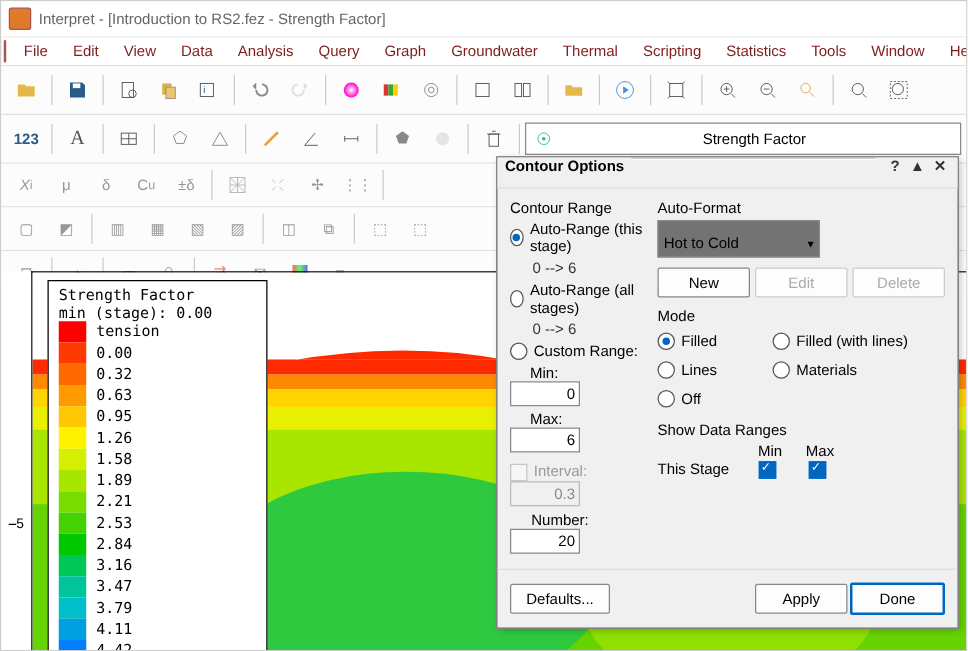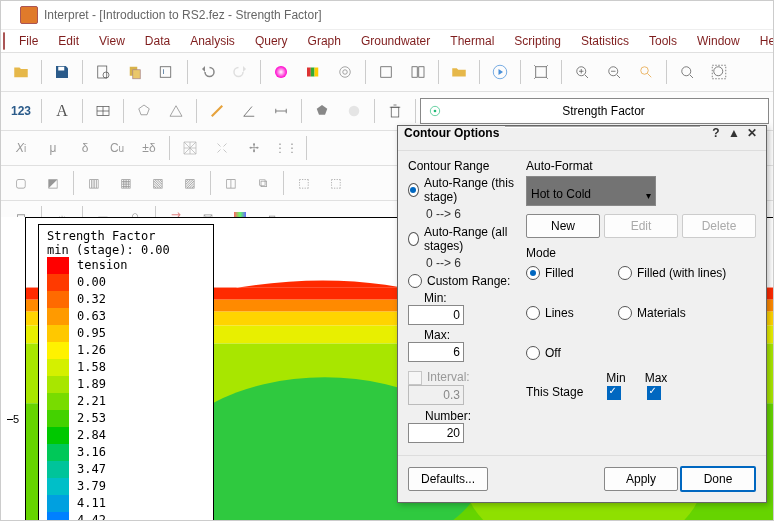--- a/index.html
+++ b/index.html
@@ -4,7 +4,7 @@
 <style>
 html,body{margin:0;padding:0;font-family:"Segoe UI",Tahoma,sans-serif;font-size:12px;background:#fff;color:#000}
 .window{width:774px;height:521px;position:relative;overflow:hidden;background:#fff;border:1px solid #ccc;box-sizing:border-box}
-.titlebar{height:28px;background:#fff;display:flex;align-items:center;padding:0 19px;border-bottom:1px solid #eee}
+.titlebar{height:28px;background:#fff;display:flex;align-items:center;padding:0 6px;border-bottom:1px solid #eee}
 .titlebar .app-icon{width:16px;height:16px;background:#e07a2b;border:1px solid #a55;margin-right:6px;border-radius:2px}
 .titlebar .title{color:#666}
 .menubar{height:22px;display:flex;align-items:center;padding:0 2px;border-bottom:1px solid #e0e0e0}

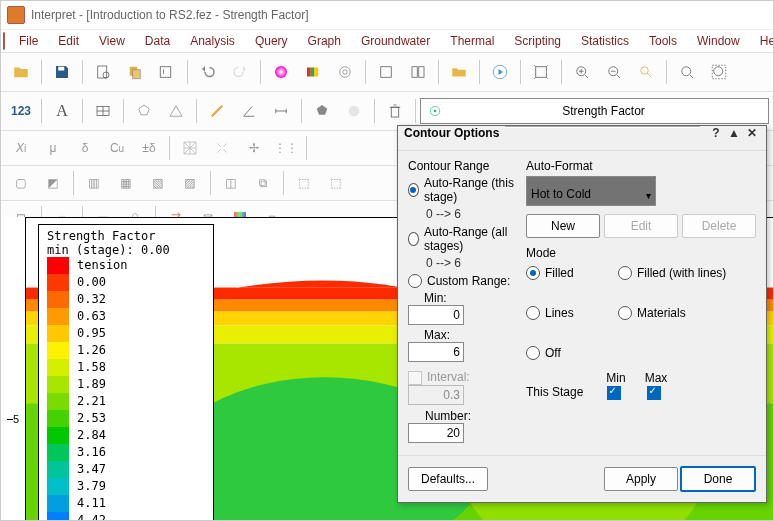--- a/index.html
+++ b/index.html
@@ -467,7 +467,7 @@
         </div>
         <div class="sect">
           <div class="group-label">Mode</div>
-          <div style="display:grid;grid-template-columns:1fr 1.5fr;row-gap:20px">
+          <div style="display:grid;grid-template-columns:1fr 1.5fr;row-gap:3px">
             <div class="radio-row">
                 <span class="radio checked"></span>
                 <span>Filled</span>

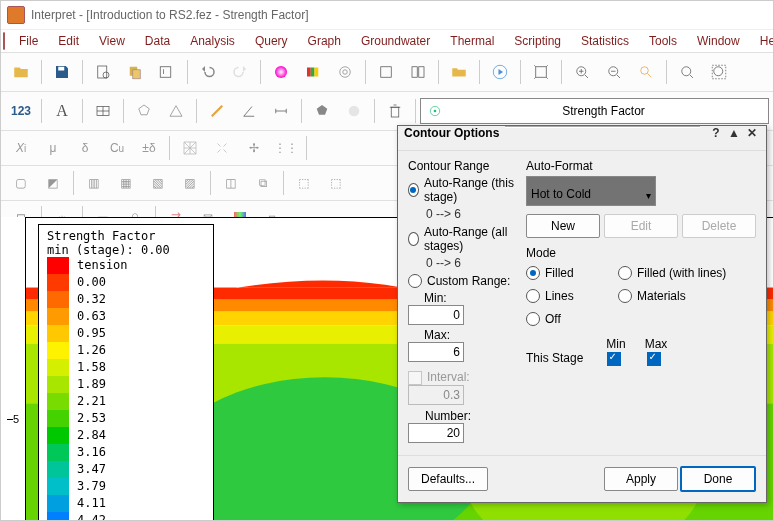--- a/index.html
+++ b/index.html
@@ -491,6 +491,7 @@
           </div>
         </div>
         <div class="sect">
+          <div class="group-label">Show Data Ranges</div>
           <div style="display:grid;grid-template-columns:70px 40px 40px;align-items:center">
             <span></span>
             <span style="text-align:center">Min</span>

